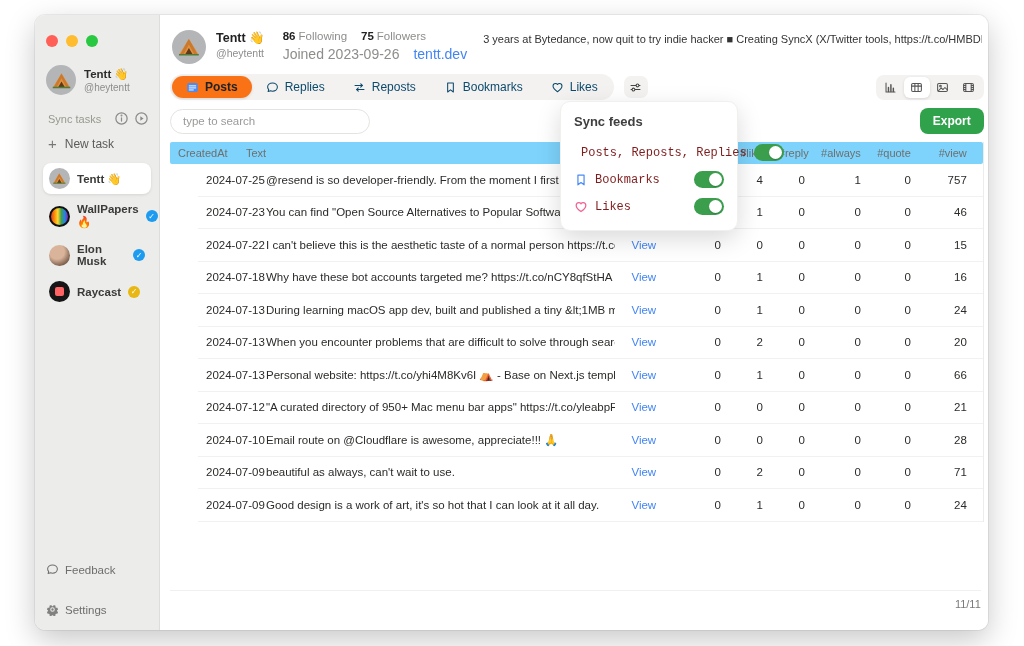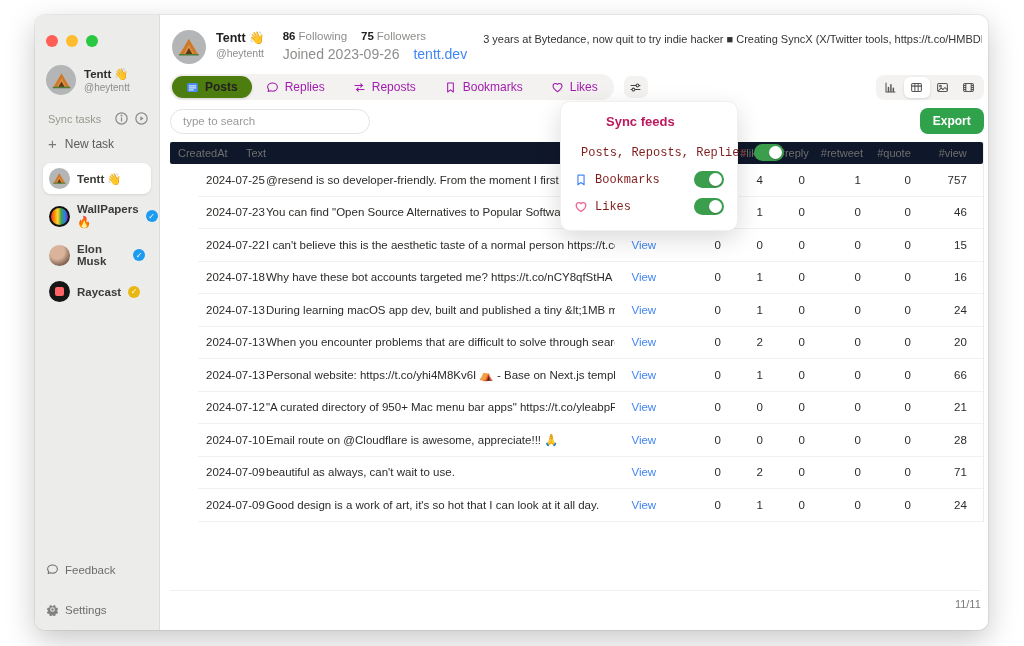--- a/index.html
+++ b/index.html
@@ -56,7 +56,7 @@
   .tabs { display:flex; background:#f3f2f0; border-radius:15px; padding:2px; }
   .tab { display:flex; align-items:center; gap:6px; padding:4px 14px; font-size:12px; color:#a21caf;
          border-radius:13px; white-space:nowrap; }
-  .tab--selected { background:#4d7c0f; color:#222; font-weight:bold; box-shadow:0 1px 3px rgba(0,0,0,.12); }
+  .tab--selected { background:#f97316; color:#222; font-weight:bold; box-shadow:0 1px 3px rgba(0,0,0,.12); }
   .tab-ic { width:13px; height:13px; display:flex; } .tab-ic svg{width:100%;height:100%}
   .filter-btn { width:24px; height:22px; margin-left:10px; background:#f3f2f0; border-radius:7px;
                 display:flex; align-items:center; justify-content:center; color:#444; }

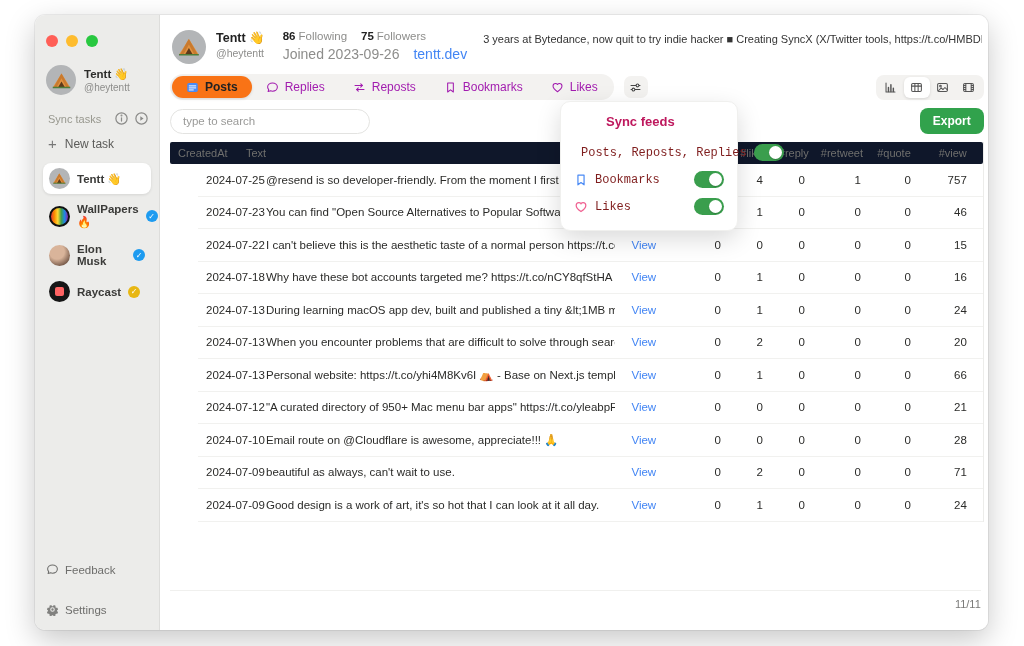--- a/index.html
+++ b/index.html
@@ -54,7 +54,7 @@
             white-space:nowrap; overflow:hidden; }
   .toolbar { display:flex; align-items:center; margin-top:4px; }
   .tabs { display:flex; background:#f3f2f0; border-radius:15px; padding:2px; }
-  .tab { display:flex; align-items:center; gap:6px; padding:4px 14px; font-size:12px; color:#a21caf;
+  .tab { display:flex; align-items:center; gap:6px; padding:4px 14px; font-size:12px; color:#0c4a6e;
          border-radius:13px; white-space:nowrap; }
   .tab--selected { background:#f97316; color:#222; font-weight:bold; box-shadow:0 1px 3px rgba(0,0,0,.12); }
   .tab-ic { width:13px; height:13px; display:flex; } .tab-ic svg{width:100%;height:100%}

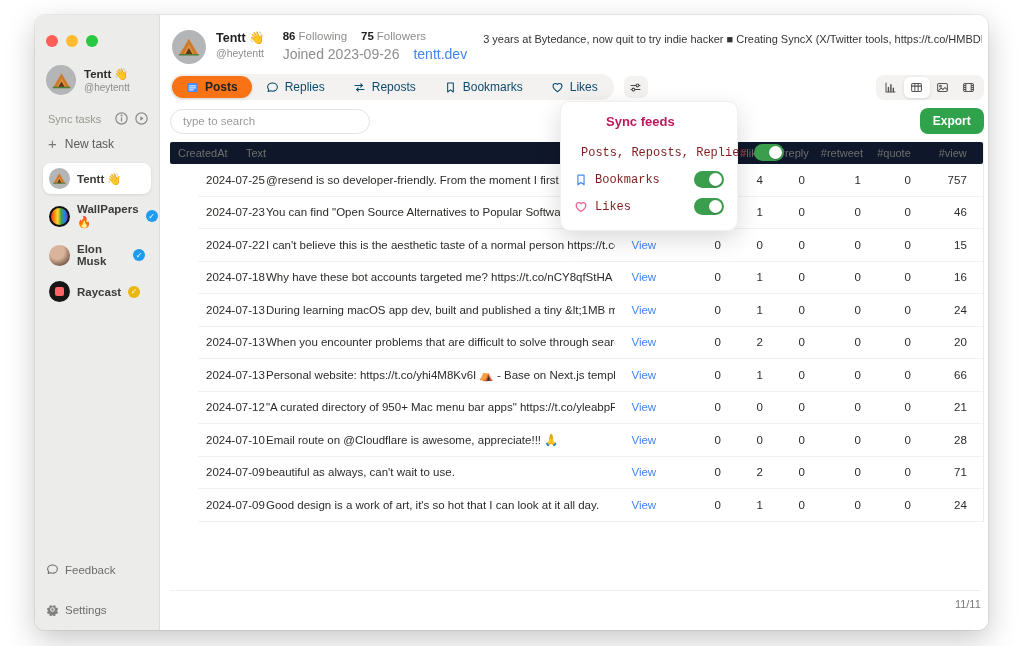--- a/index.html
+++ b/index.html
@@ -90,7 +90,7 @@
   
   .popover { position:absolute; left:400px; top:86px; width:178px; background:#fff; border-radius:10px;
              border:1px solid #f0f0ee; box-shadow:0 8px 24px rgba(0,0,0,.15); padding:12px 13px 10px 13px; z-index:5; }
-  .pop-title { font-size:13px; font-weight:bold; color:#be185d; margin-bottom:10px;margin-left:32px; }
+  .pop-title { font-size:13px; font-weight:bold; color:#404040; margin-bottom:10px; }
   .pop-item { display:flex; align-items:center; gap:7px; height:27px; }
   .pop-ic { width:14px; height:14px; display:flex; } .pop-ic svg{width:100%;height:100%}
   .pop-label { flex:1; font-size:12px; color:#7f1d1d; white-space:nowrap;font-family:Liberation Mono, monospace; }

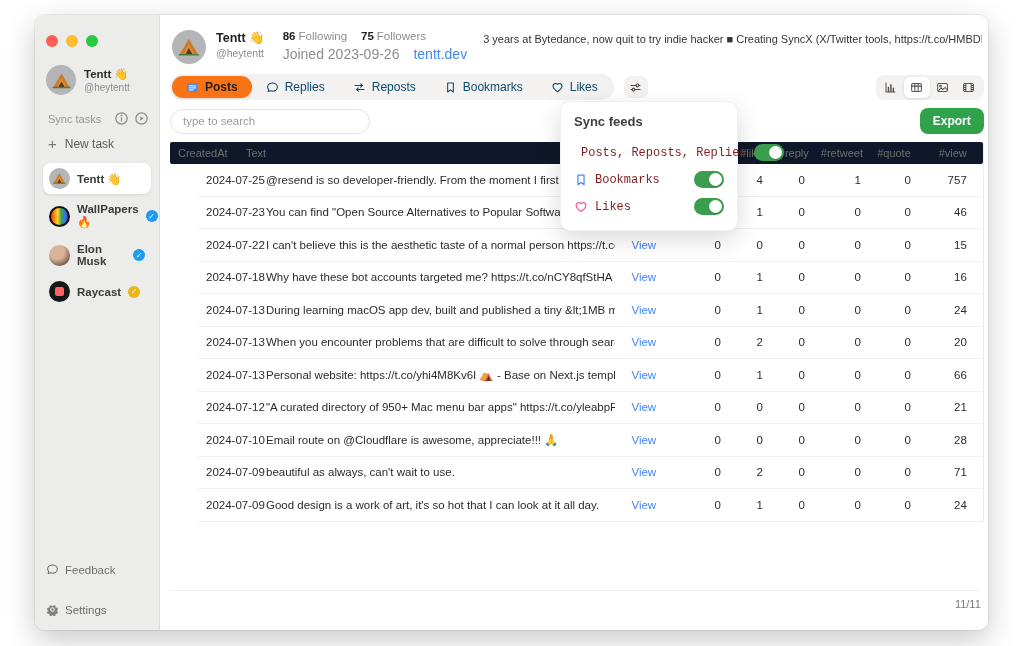--- a/index.html
+++ b/index.html
@@ -76,7 +76,7 @@
   
   .table { margin-top:8px; --cols:68px minmax(0,1fr) 58px 64px 42px 42px 56px 50px 56px;
            border-right:1px solid #ececea; }
-  .thead { display:grid; grid-template-columns:var(--cols); background:#0f172a; border-radius:2px;
+  .thead { display:grid; grid-template-columns:var(--cols); background:#7dd3fc; border-radius:2px;
            height:22px; align-items:center; font-size:11px; color:#6f6f6d; }
   .trow { display:grid; grid-template-columns:var(--cols); height:32.5px; align-items:center;
           font-size:11.5px; color:#2b2b29; border-bottom:1px solid #f1f1ef; background:#fff;margin-left:28px; }

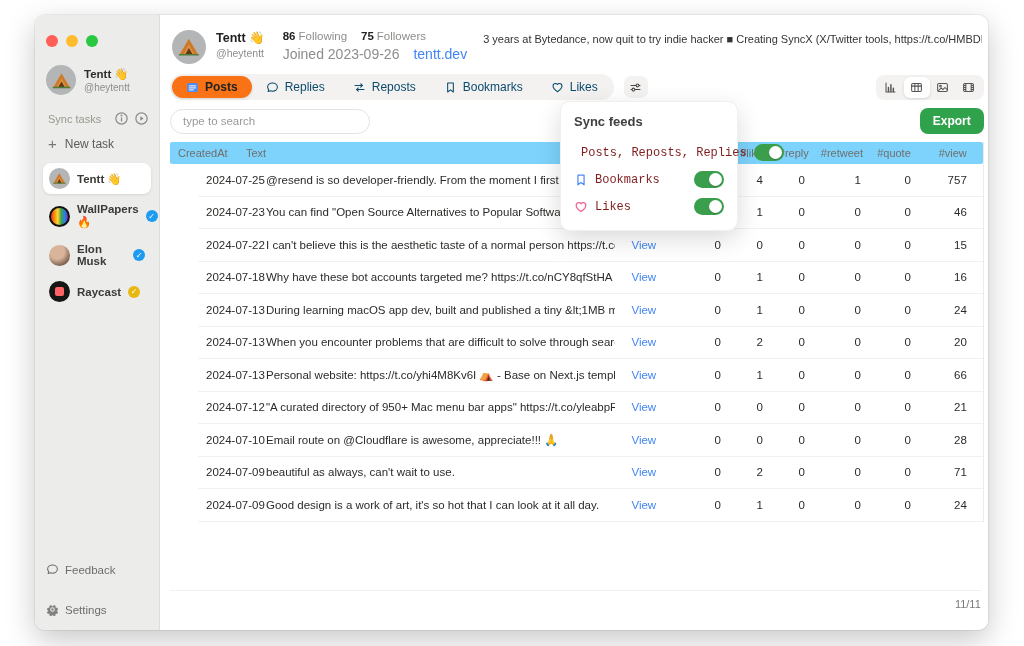--- a/index.html
+++ b/index.html
@@ -317,7 +317,7 @@
             <span class="c-num">#bookmark</span>
             <span class="c-num">#like</span>
             <span class="c-num">#reply</span>
-            <span class="c-num">#retweet</span>
+            <span class="c-num">#always</span>
             <span class="c-num">#quote</span>
             <span class="c-num">#view</span>
           </div>

